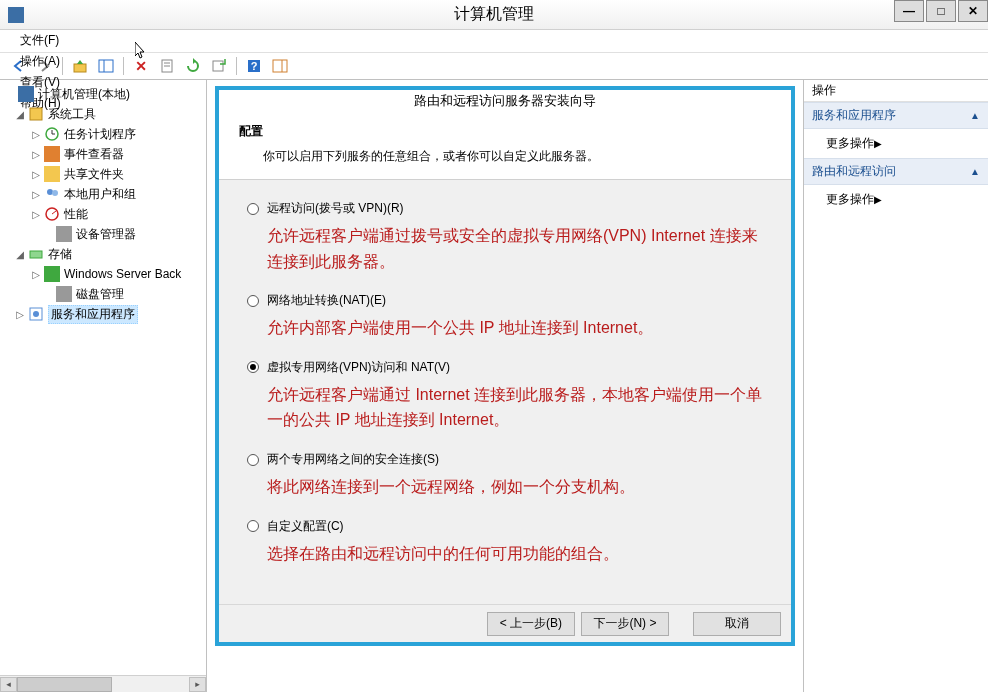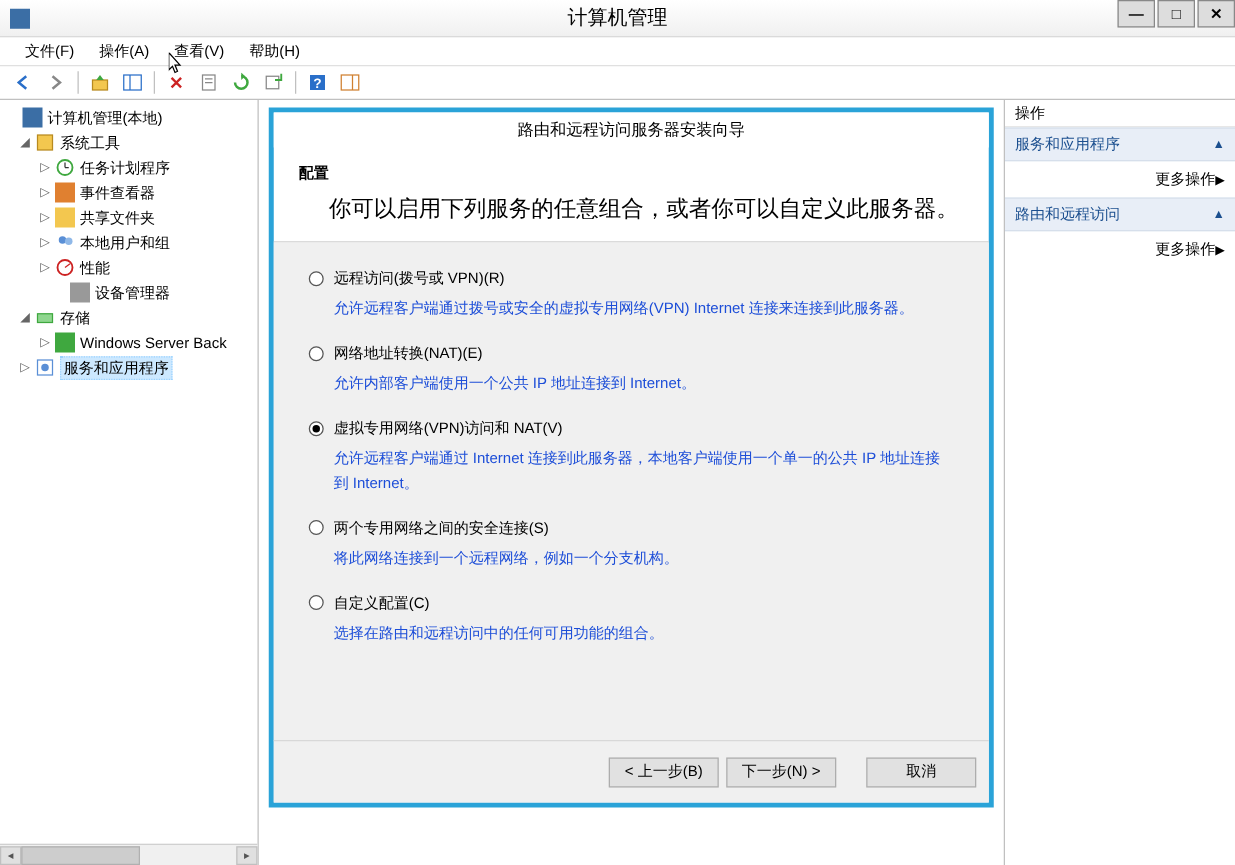--- a/index.html
+++ b/index.html
@@ -56,10 +56,10 @@
 .menubar {
   height: 22px;
   display: flex;
-  align-items: center;
   padding-left: 10px;
   background: #fff;
   position: relative;
+  flex-direction: column;
 }
 .menu-item {
   padding: 2px 10px;

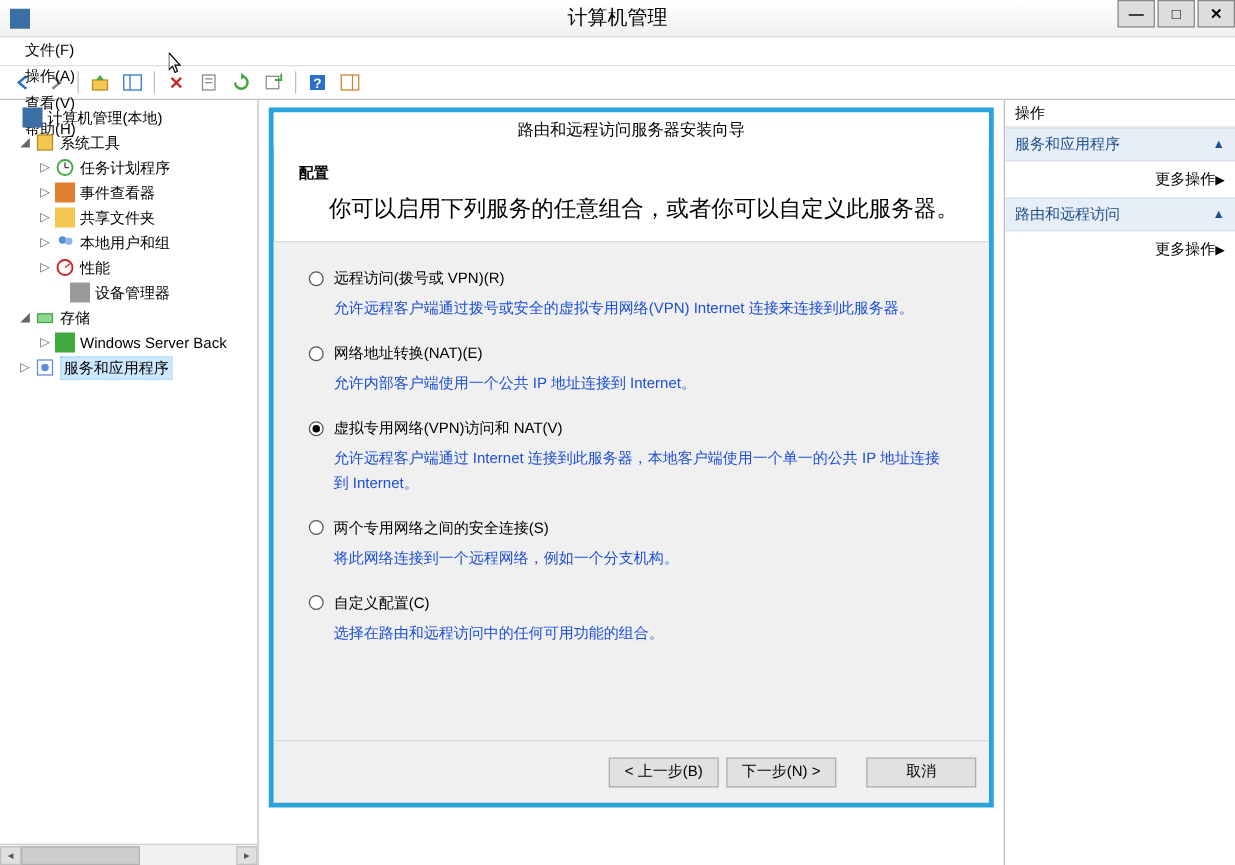--- a/index.html
+++ b/index.html
@@ -282,7 +282,7 @@
   padding: 6px 8px 6px 22px;
   font-size: 12px;
   display: flex;
-  justify-content: flex-end;
+  justify-content: flex-start;
   align-items: center;
 }
 .actions-item .arr { font-size: 10px; color: #000; }

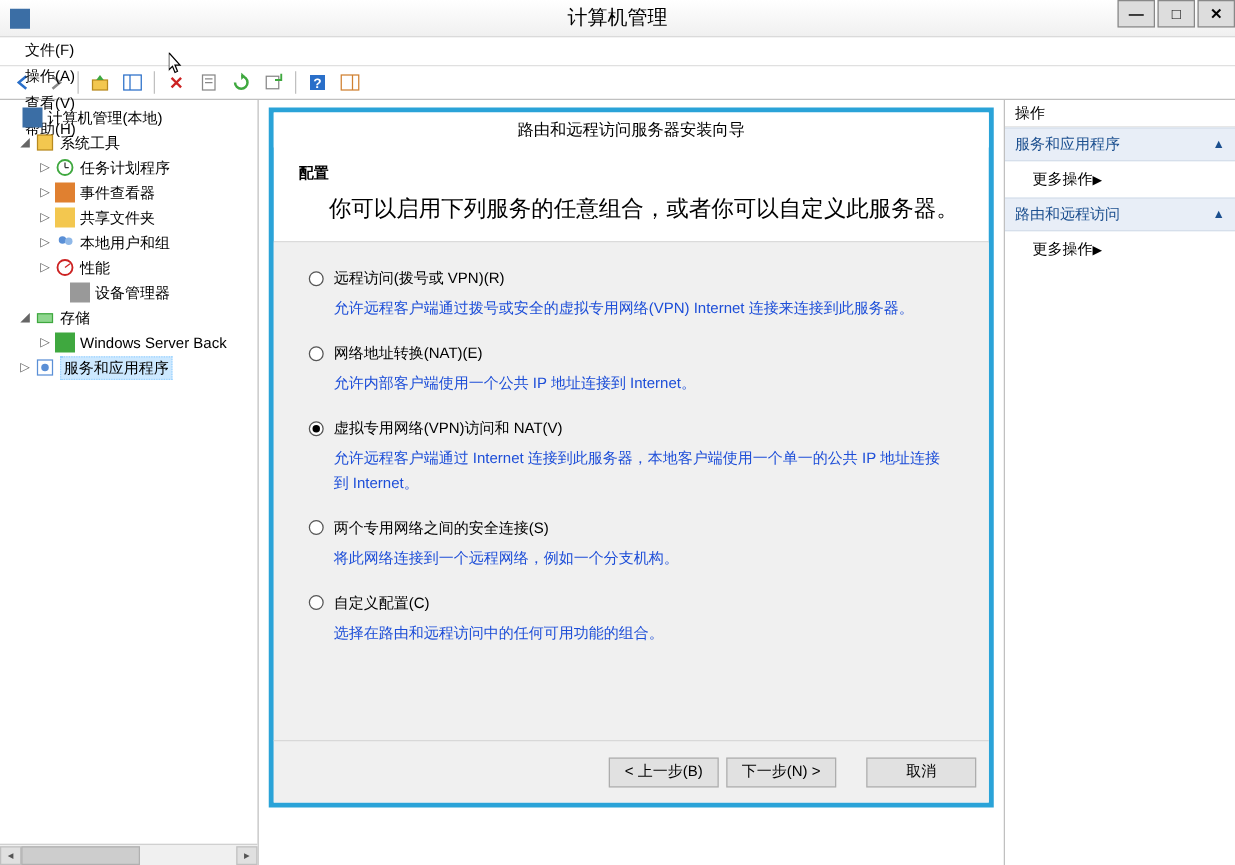--- a/index.html
+++ b/index.html
@@ -193,7 +193,7 @@
   border-bottom: 1px solid #d0d0d0;
 }
 .wizard-top-title { font-weight: bold; font-size: 12px; margin-bottom: 8px; }
-.wizard-top-desc { font-size: 18px; padding-left: 24px; }
+.wizard-top-desc { font-size: 12px; padding-left: 24px; }
 .wizard-body {
   flex: 1;
   background: #f0f0f0;

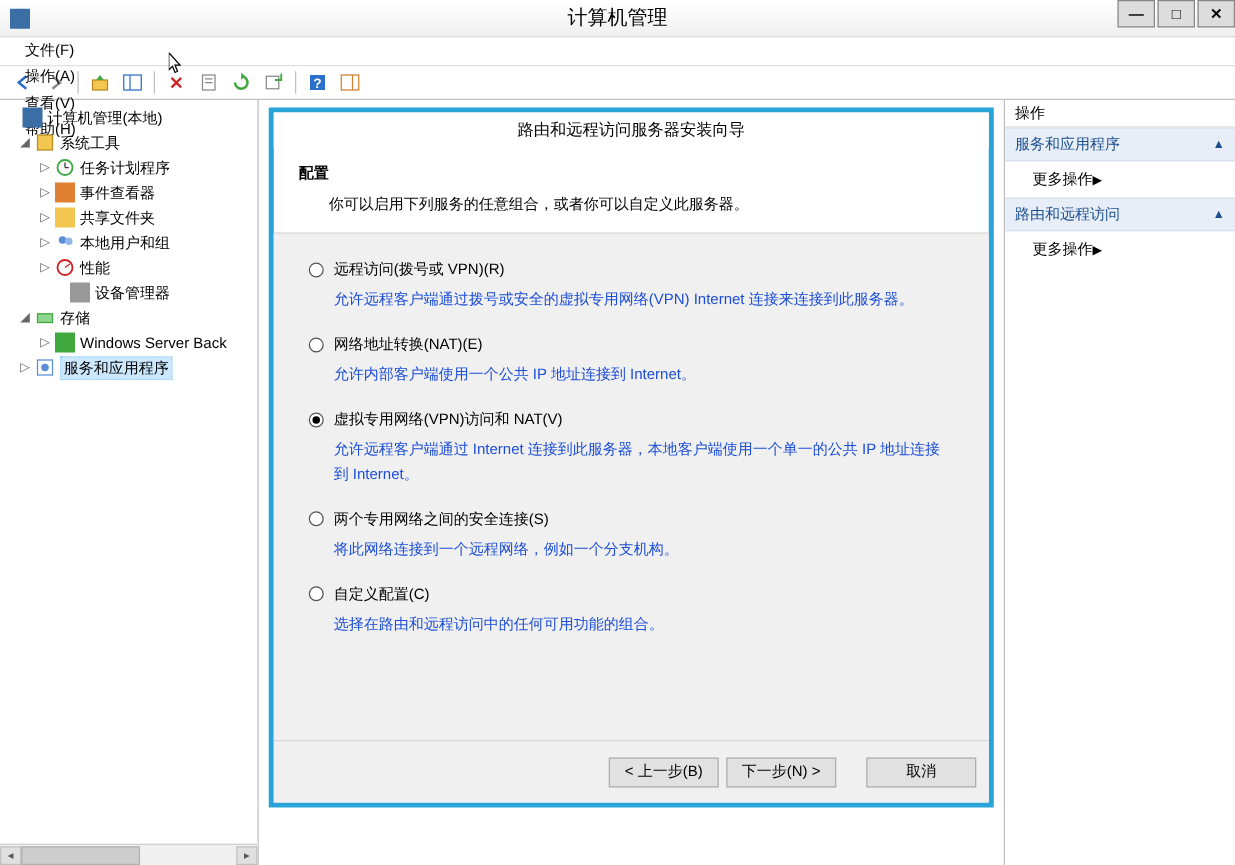--- a/index.html
+++ b/index.html
@@ -222,8 +222,8 @@
 }
 .opt-label { font-size: 12px; }
 .opt-desc {
-  font-size: 12px;
-  color: #1d4ed8;
+  font-size: 16px;
+  color: #b91c1c;
   margin-top: 6px;
   margin-left: 20px;
   line-height: 1.6;

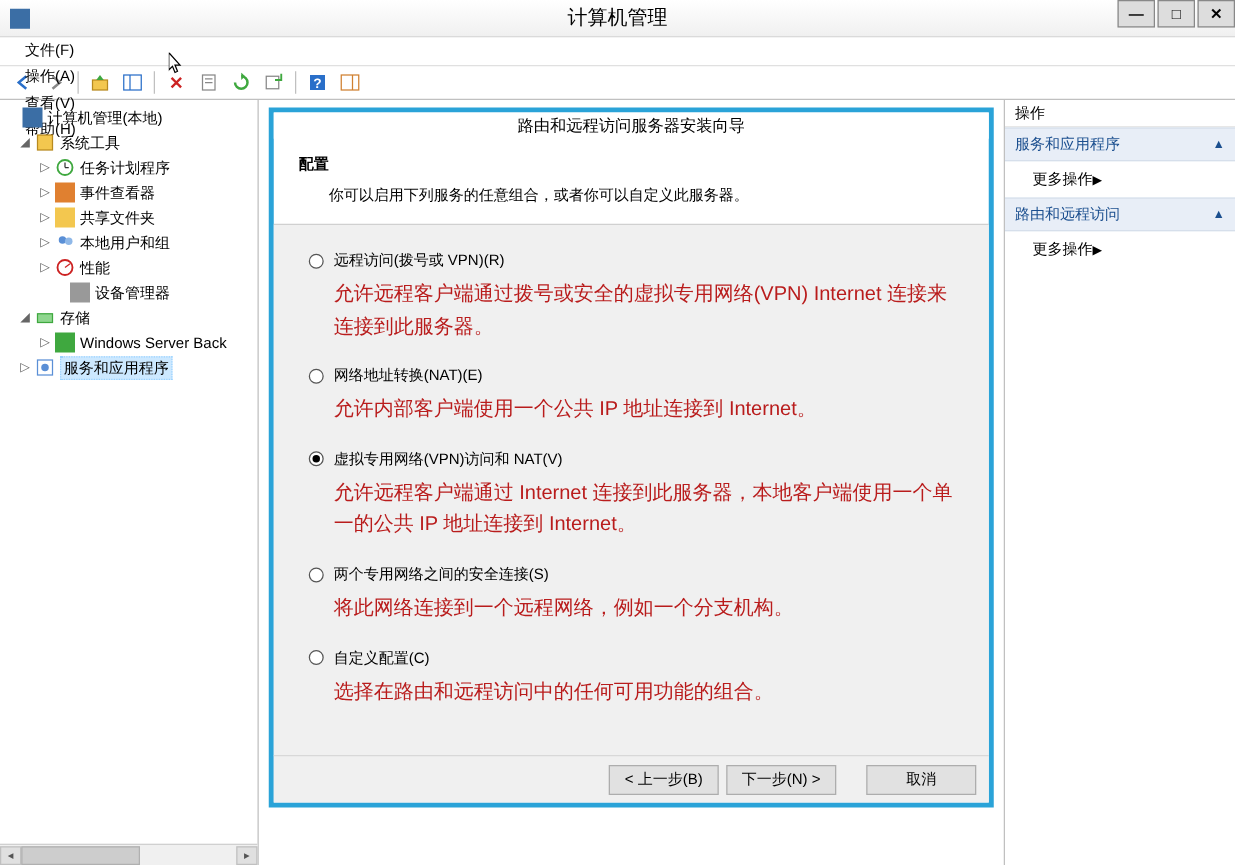--- a/index.html
+++ b/index.html
@@ -469,6 +469,11 @@
         <span class="tree-label">Windows Server Back</span>
       </div>
 
+      <div class="tree-row" style="padding-left:42px">
+        <span class="tree-exp"></span>
+        <span class="tree-icon ic-gray"></span>
+        <span class="tree-label">磁盘管理</span>
+      </div>
 
       <div class="tree-row" style="padding-left:14px">
         <span class="tree-exp">▷</span>

